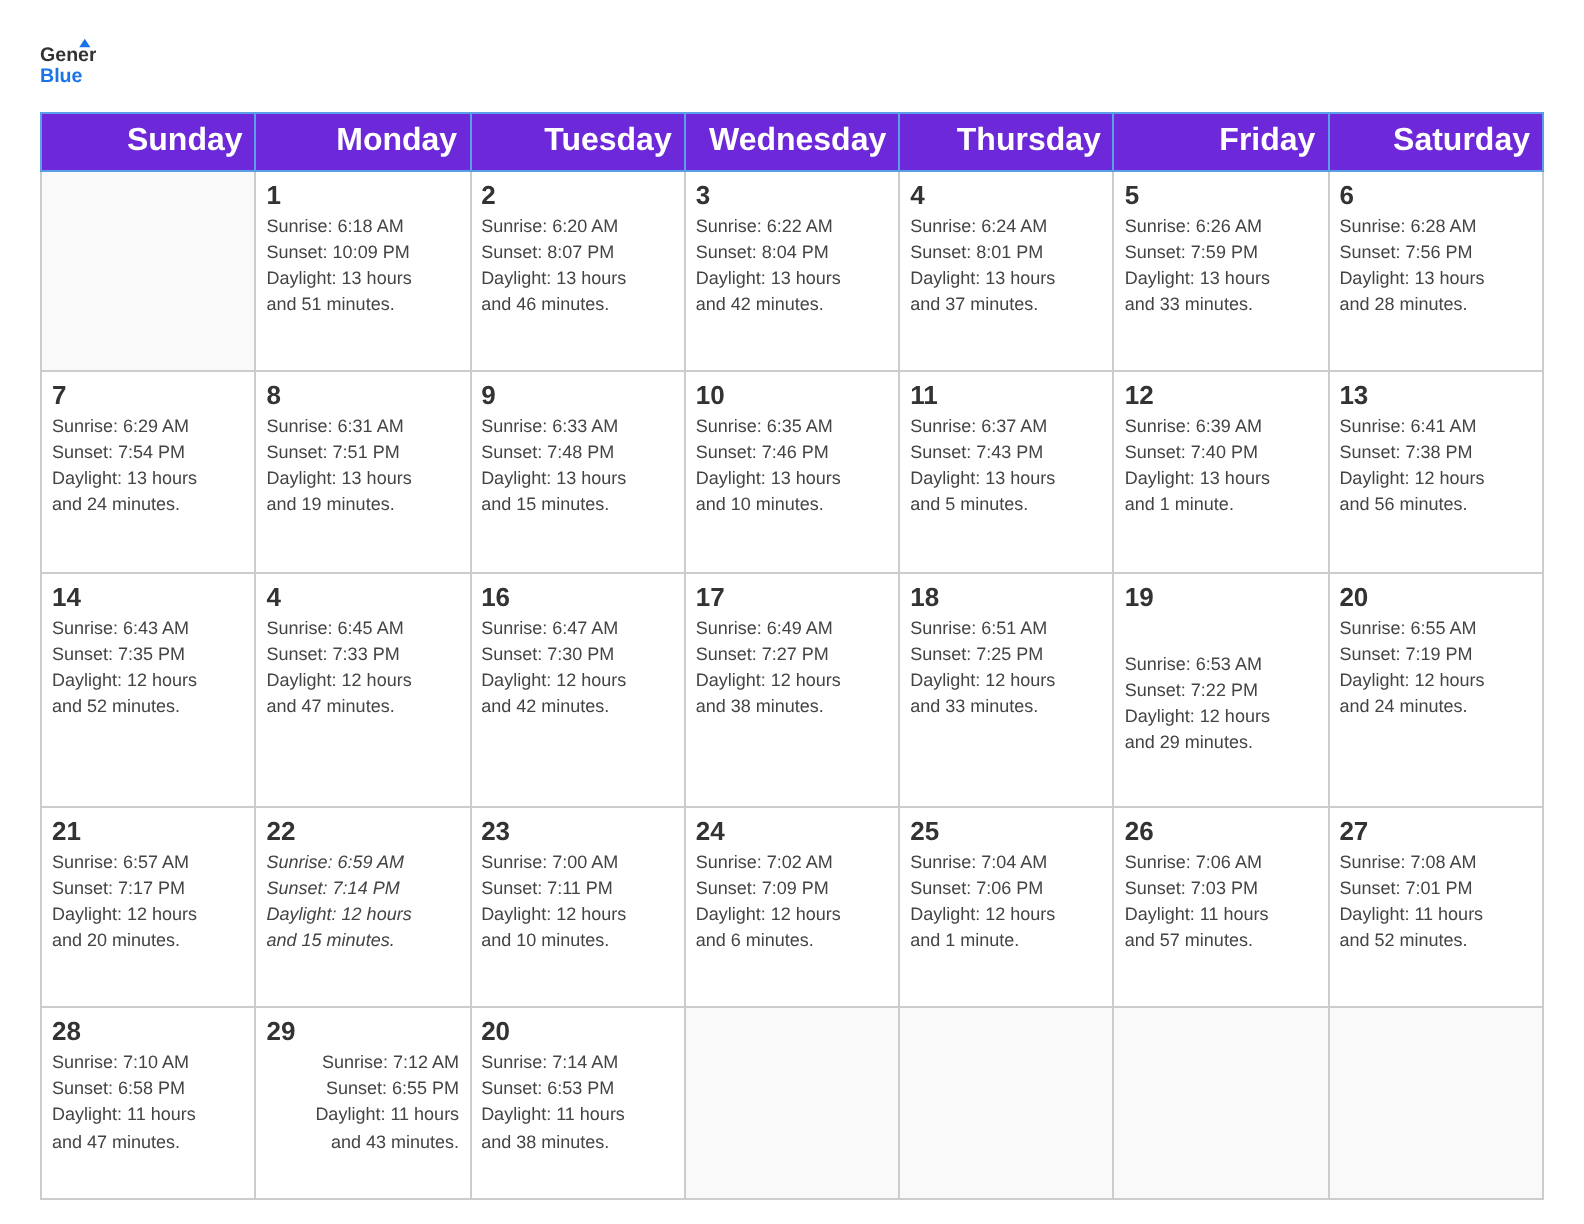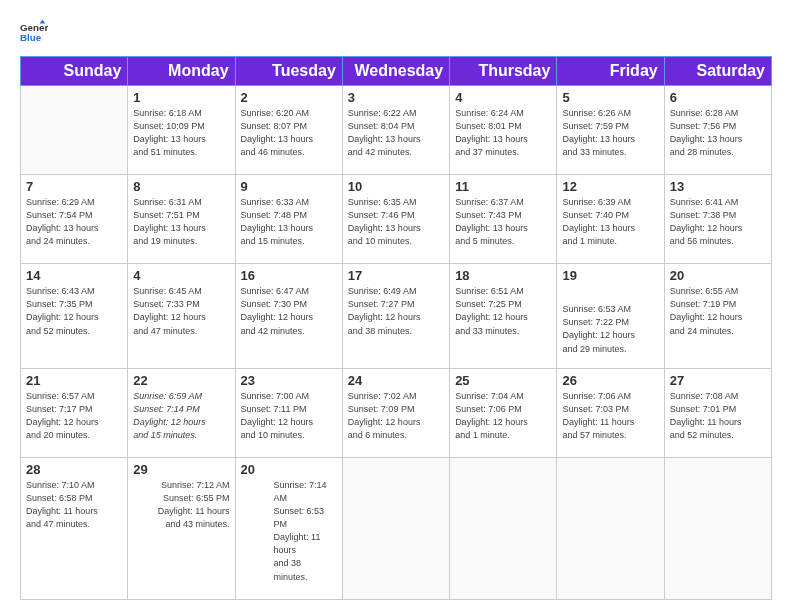--- a/index.html
+++ b/index.html
@@ -329,7 +329,7 @@
           </td>
           <td>
             <span class="day-number">20</span>
-            <div class="day-info" style="white-space: pre-line; margin-left: 33px;">Sunrise: 7:14 AM
+            <div class="day-info" style="white-space: pre-line;">Sunrise: 7:14 AM
 Sunset: 6:53 PM
 Daylight: 11 hours
 and 38 minutes.</div>

